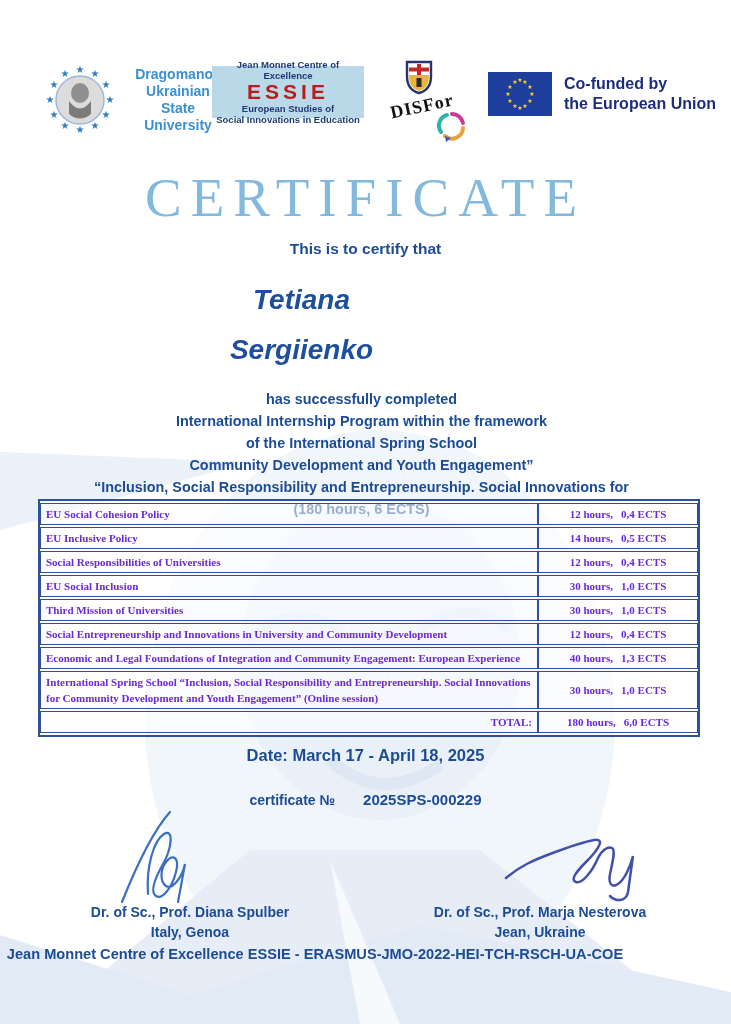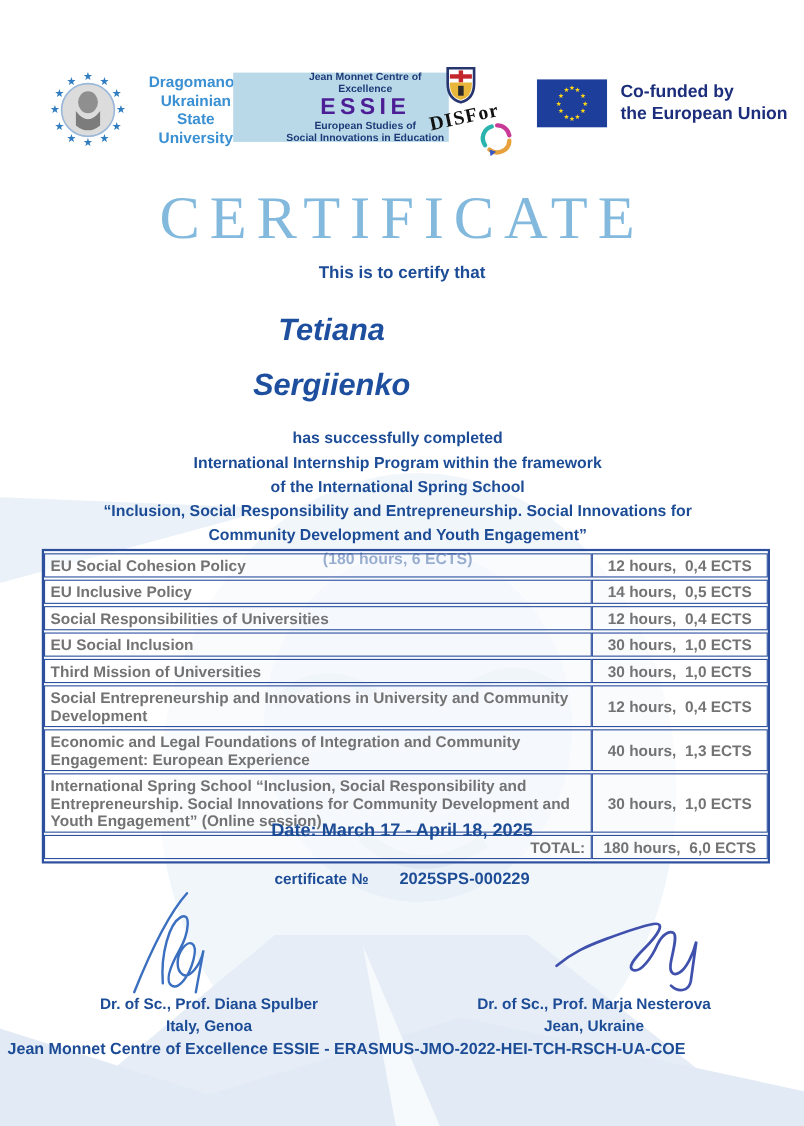--- a/index.html
+++ b/index.html
@@ -15,8 +15,8 @@
   .hdr{position:absolute;top:56px;left:0;width:731px;height:95px;}
   .logo-drago{position:absolute;left:42px;top:6px;display:flex;align-items:center;gap:8px;}
   .drago-text{width:104px;text-align:center;font-weight:bold;font-size:14px;line-height:17px;color:#3a90d2;}
-  .logo-essie{position:absolute;left:212px;top:10px;width:152px;height:63px;background:#b9d9e9;
-    display:flex;flex-direction:column;justify-content:center;text-align:center;padding-left:44px;}
+  .logo-essie{position:absolute;left:212px;top:10px;width:152px;height:52px;background:#b9d9e9;
+    display:flex;flex-direction:column;justify-content:center;text-align:center;}
   .essie-top{font-size:9.5px;font-weight:bold;color:#1d3a77;}
   .essie-acronym{font-size:21px;font-weight:bold;letter-spacing:4px;color:#4c1d95;line-height:22px;}
   .essie-sub{font-size:9.5px;font-weight:bold;color:#1d3a77;line-height:11px;}

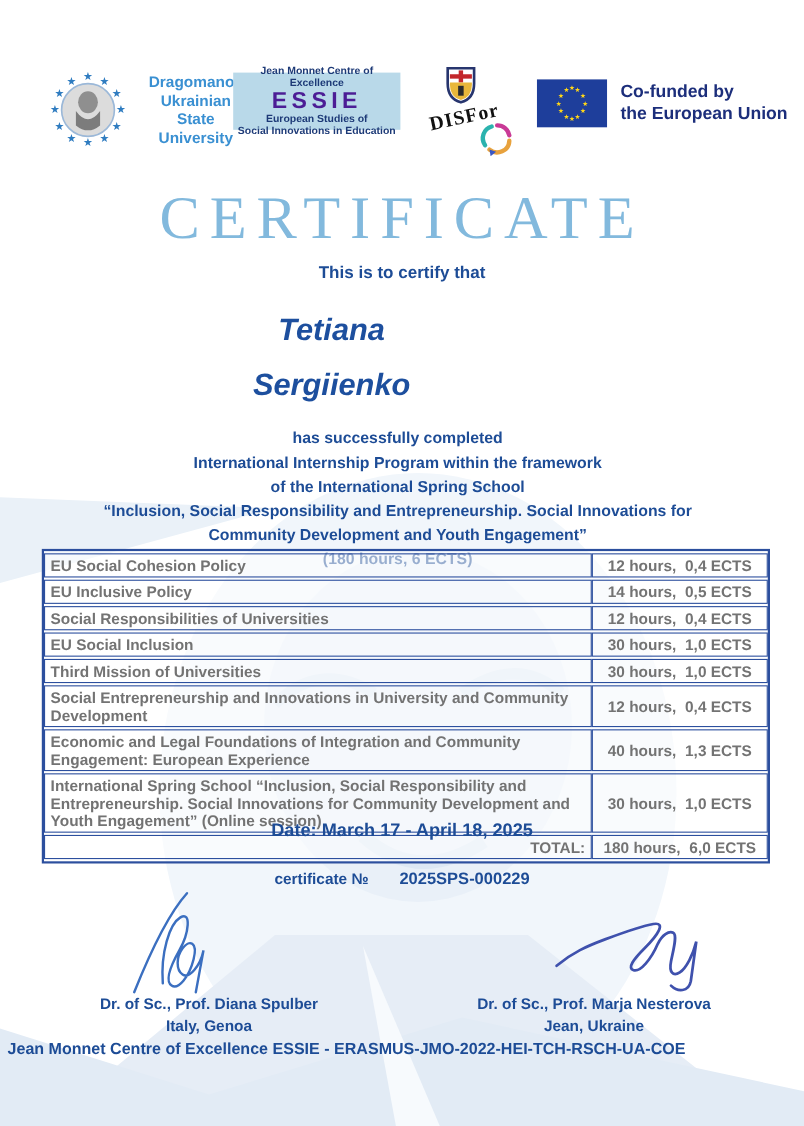--- a/index.html
+++ b/index.html
@@ -18,7 +18,7 @@
   .logo-essie{position:absolute;left:212px;top:10px;width:152px;height:52px;background:#b9d9e9;
     display:flex;flex-direction:column;justify-content:center;text-align:center;}
   .essie-top{font-size:9.5px;font-weight:bold;color:#1d3a77;}
-  .essie-acronym{font-size:21px;font-weight:bold;letter-spacing:4px;color:#4c1d95;line-height:22px;}
+  .essie-acronym{font-size:21px;font-weight:bold;letter-spacing:4px;color:#b91c1c;line-height:22px;}
   .essie-sub{font-size:9.5px;font-weight:bold;color:#1d3a77;line-height:11px;}
   .logo-disfor{position:absolute;left:388px;top:2px;width:88px;height:88px;}
   .disfor-shield{position:absolute;left:16px;top:2px;}

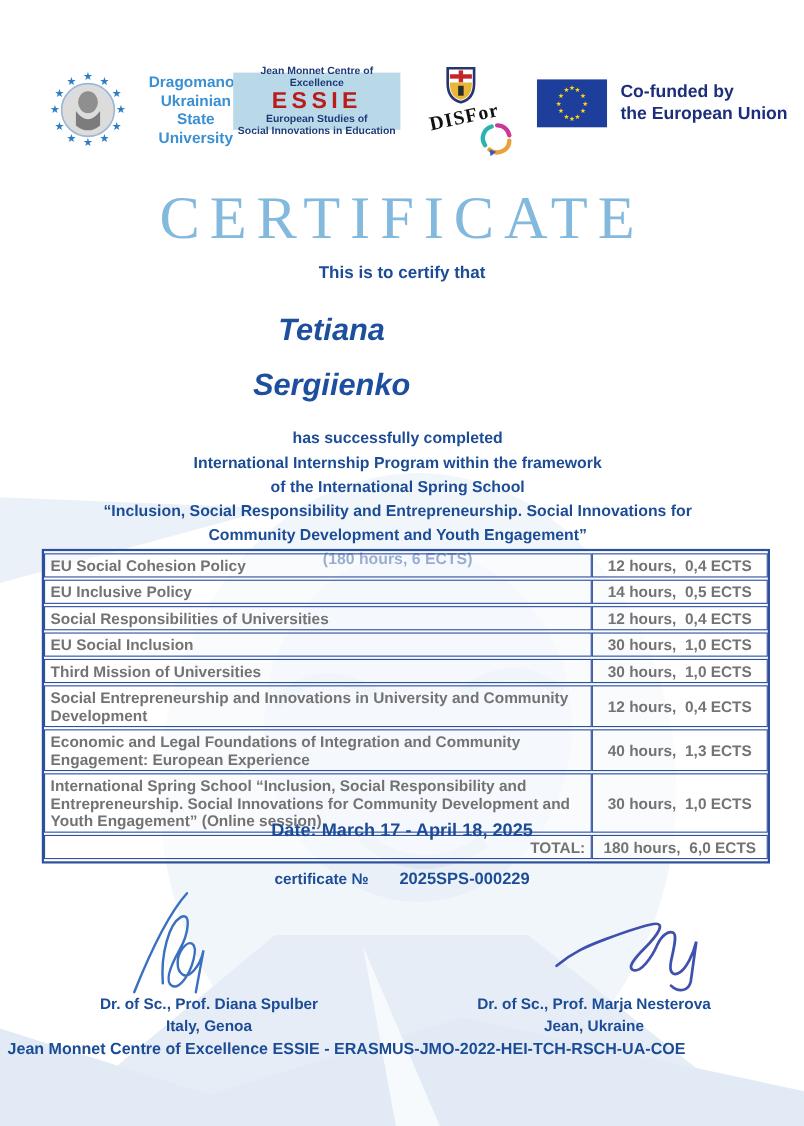--- a/index.html
+++ b/index.html
@@ -176,8 +176,8 @@
     <div>has successfully completed</div>
     <div>International Internship Program within the framework</div>
     <div>of the International Spring School</div>
+    <div>Community Development and Youth Engagement”</div>
     <div>“Inclusion, Social Responsibility and Entrepreneurship. Social Innovations for</div>
-    <div>Community Development and Youth Engagement”</div>
     <div>(180 hours, 6 ECTS)</div>
   </div>
 

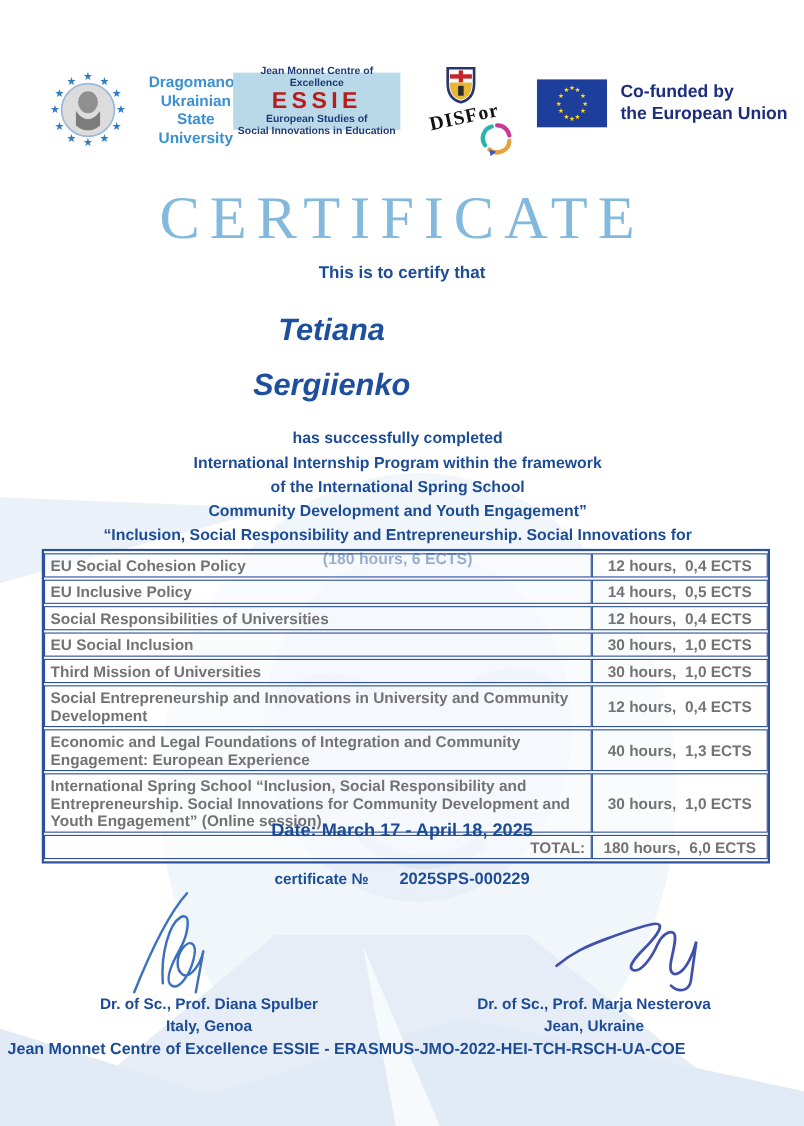--- a/index.html
+++ b/index.html
@@ -47,8 +47,8 @@
     border:2px solid #2c4f9e;background:rgba(255,255,255,0.55);}
   table.courses{width:100%;border-collapse:separate;border-spacing:0 2px;}
   table.courses td{border:1.4px solid #2c4f9e;
-    font-family:Liberation Sans, sans-serif;font-weight:bold;font-size:14px;
-    color:#737373;padding:2px 5px;vertical-align:middle;line-height:16px;}
+    font-family:Liberation Serif, serif;font-weight:bold;font-size:11px;
+    color:#6d28d9;padding:2px 5px;vertical-align:middle;line-height:16px;}
   td.hours-cell{width:148px;text-align:center;white-space:nowrap;}
   td.hours-cell .ects{margin-left:8px;}
   td.total-cell{text-align:right;padding-right:7px;}

